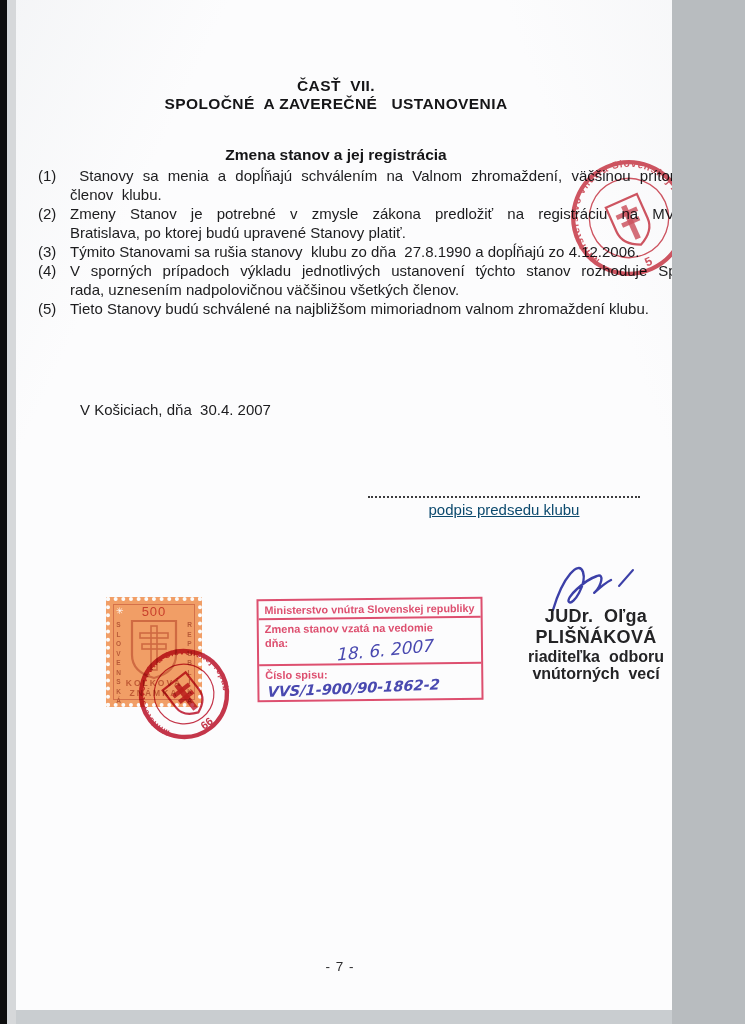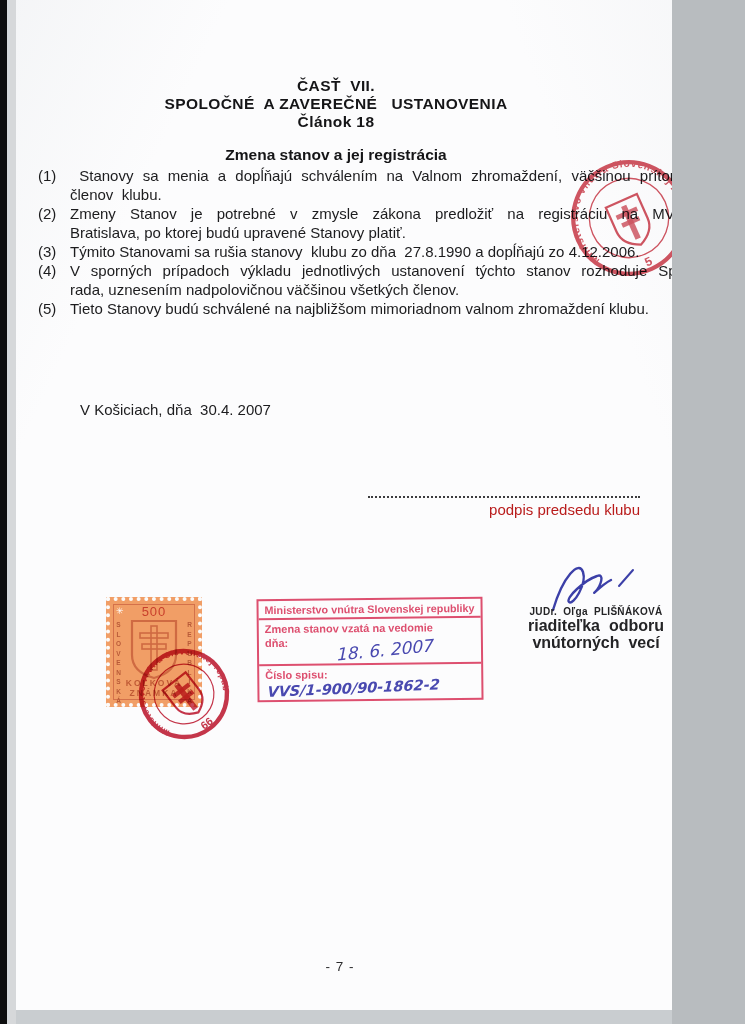--- a/index.html
+++ b/index.html
@@ -82,7 +82,6 @@
   <div class="abs header-block">
     <div class="pre">ČASŤ  VII.</div>
     <div class="pre">SPOLOČNÉ  A ZAVEREČNÉ   USTANOVENIA</div>
-    <div class="pre">Článok 18</div>
   </div>
 
   <div class="abs section-heading">Zmena stanov a jej registrácia</div>

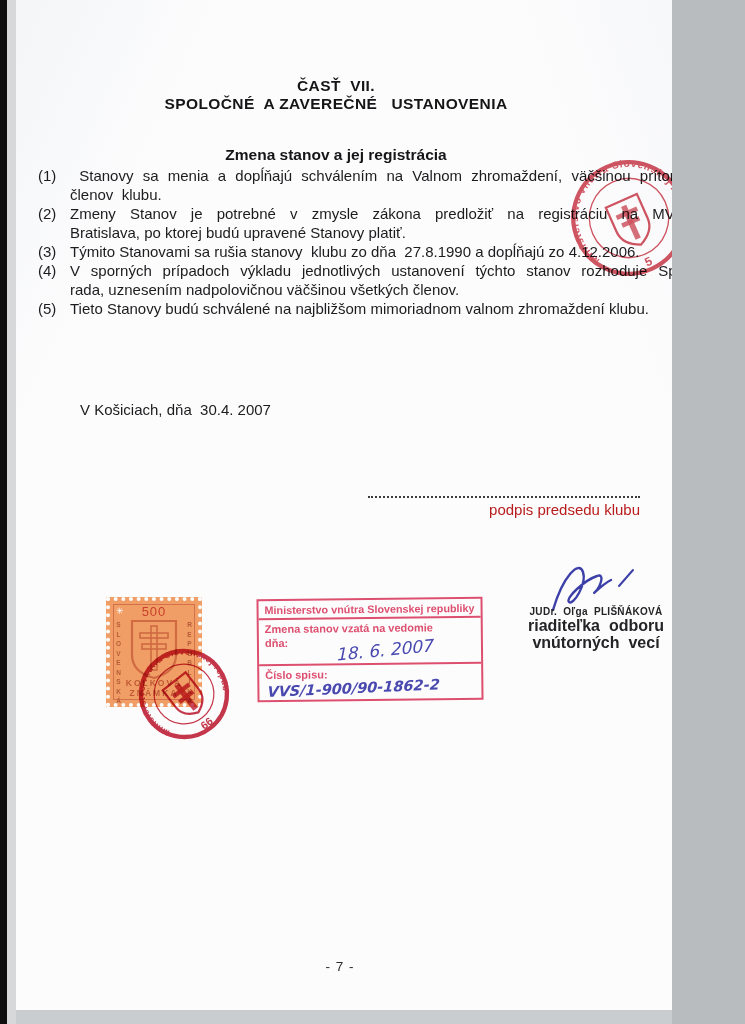--- a/index.html
+++ b/index.html
@@ -30,7 +30,7 @@
 
   .sig-block { left:368px; top:479px; width:272px; }
   .dotline { height:17px; border-bottom:2.5px dotted #3c3c3e; }
-  .sig-caption { margin-top:3px; text-align:right; font-size:15px; color:#b91c1c; }
+  .sig-caption { margin-top:3px; text-align:center; font-size:15px; color:#0c4a6e;text-decoration:underline; }
 
   .pagenum { left:290px; top:959px; width:100px; text-align:center;
              font-size:13.5px; color:#2a2a2c; letter-spacing:1px; }

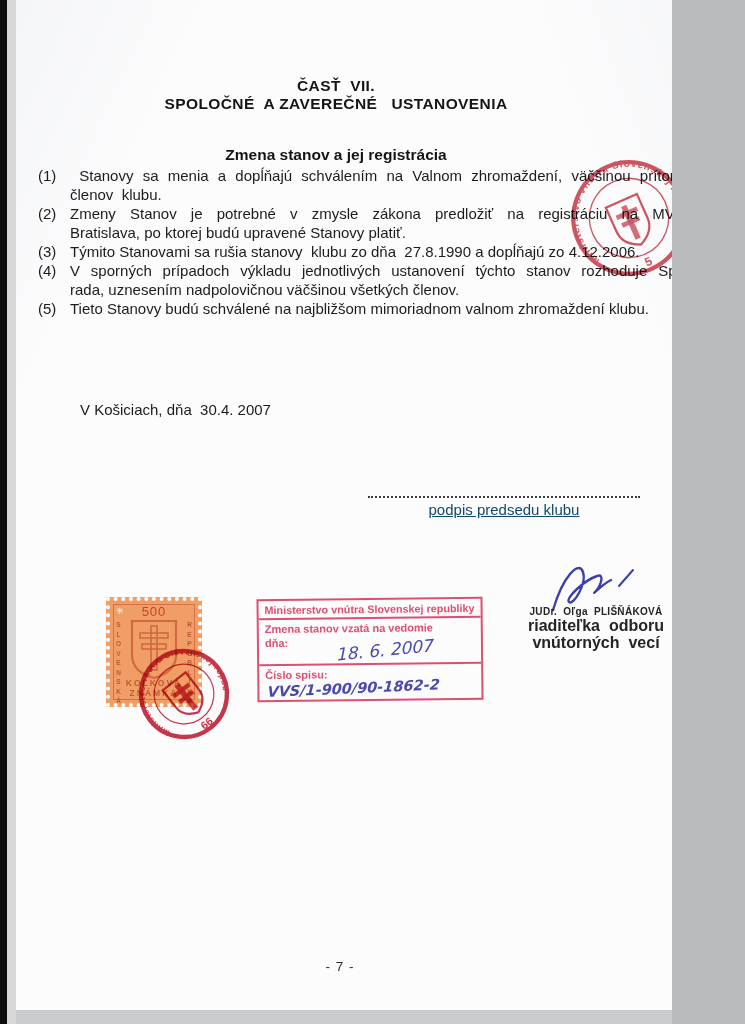--- a/index.html
+++ b/index.html
@@ -67,7 +67,7 @@
 
   
   .official { left:488px; top:606px; width:216px; text-align:center; color:#242426; }
-  .official .name { font-size:10px; font-weight:bold; letter-spacing:.3px; }
+  .official .name { font-size:18px; font-weight:bold; letter-spacing:.3px; }
   .official .t { font-size:16px; font-weight:bold; line-height:17px; }
   .sig-svg { left:545px; top:558px; }
 </style>

